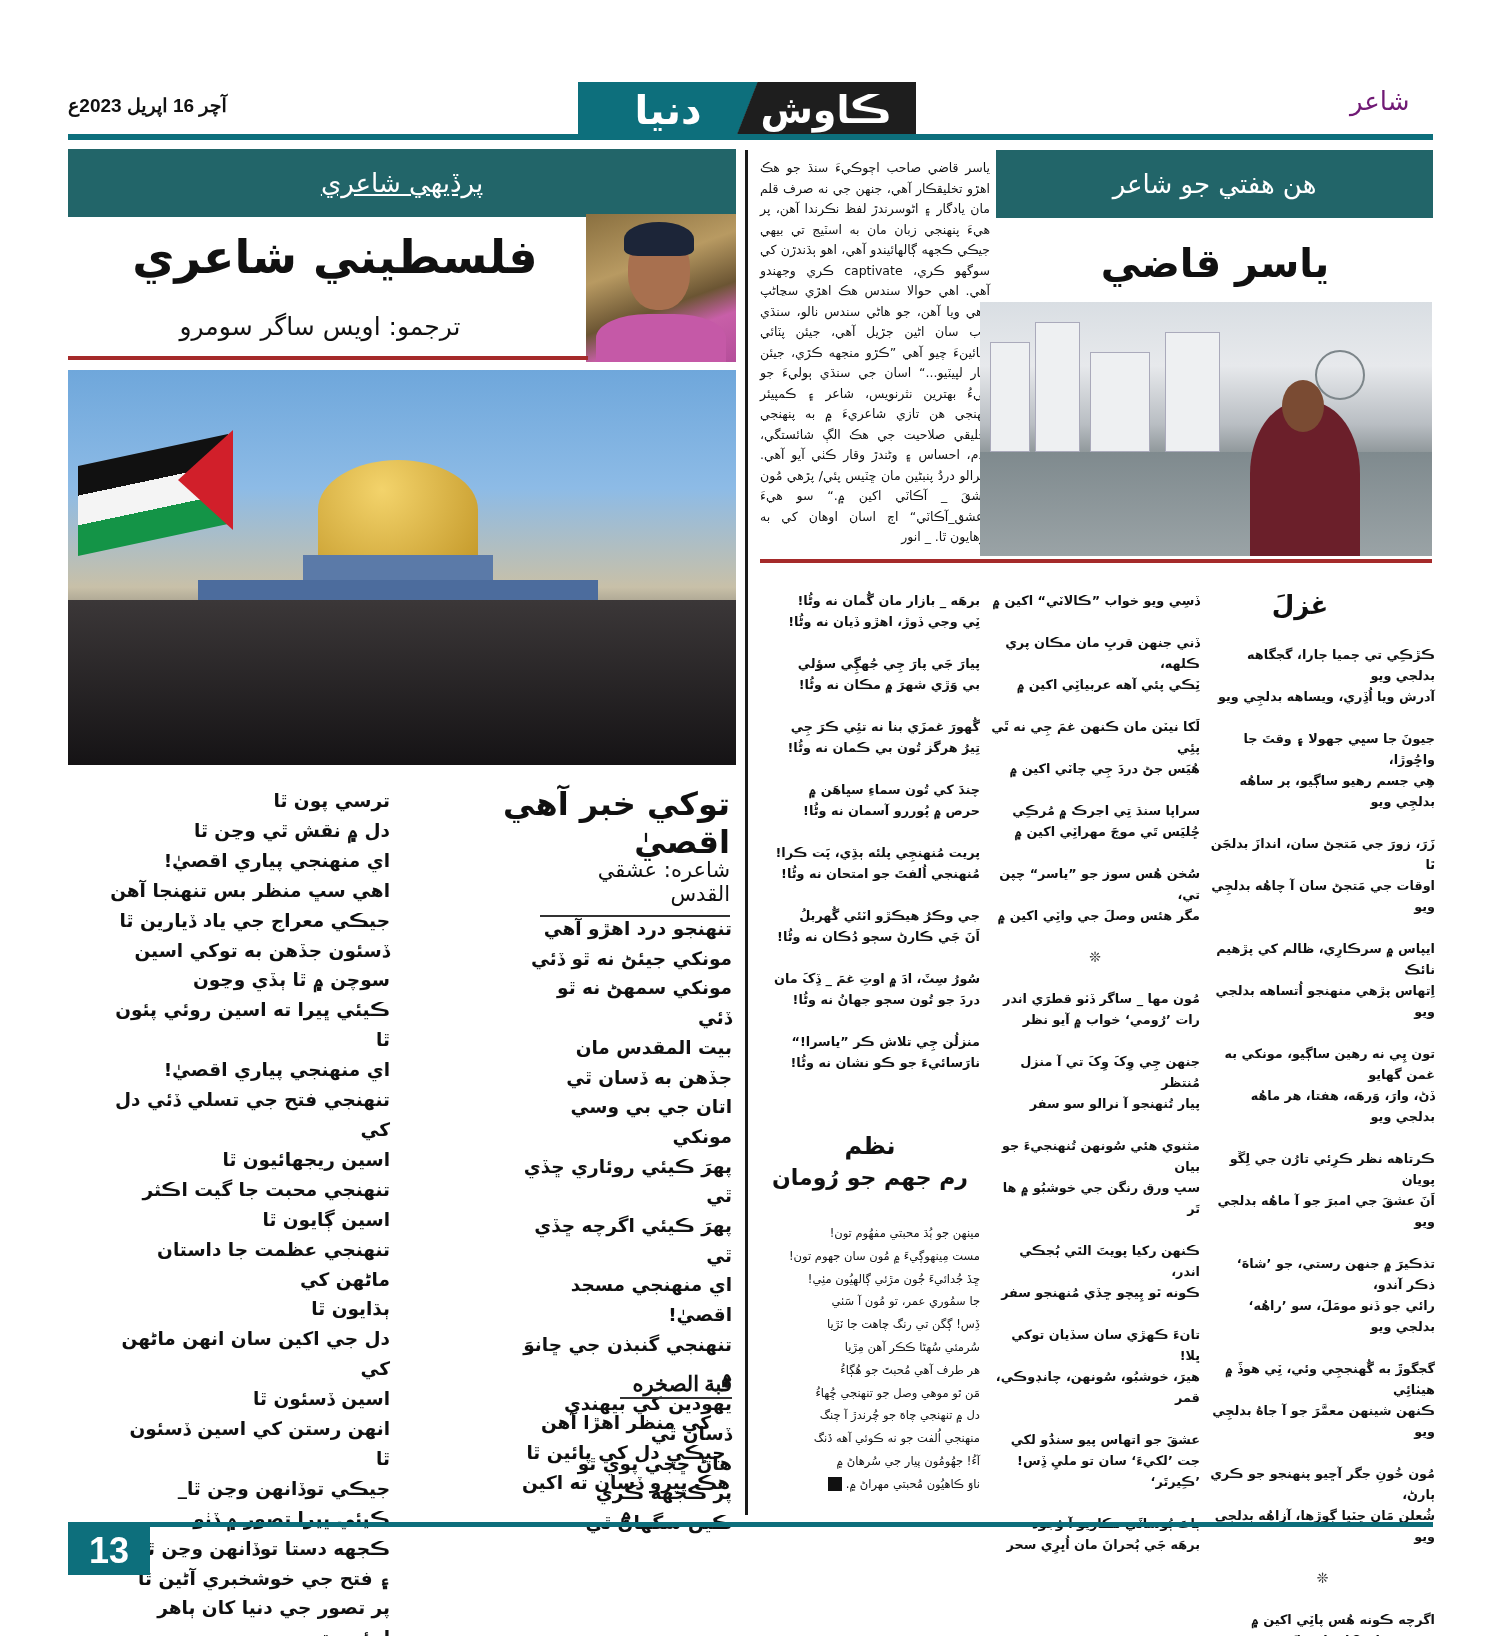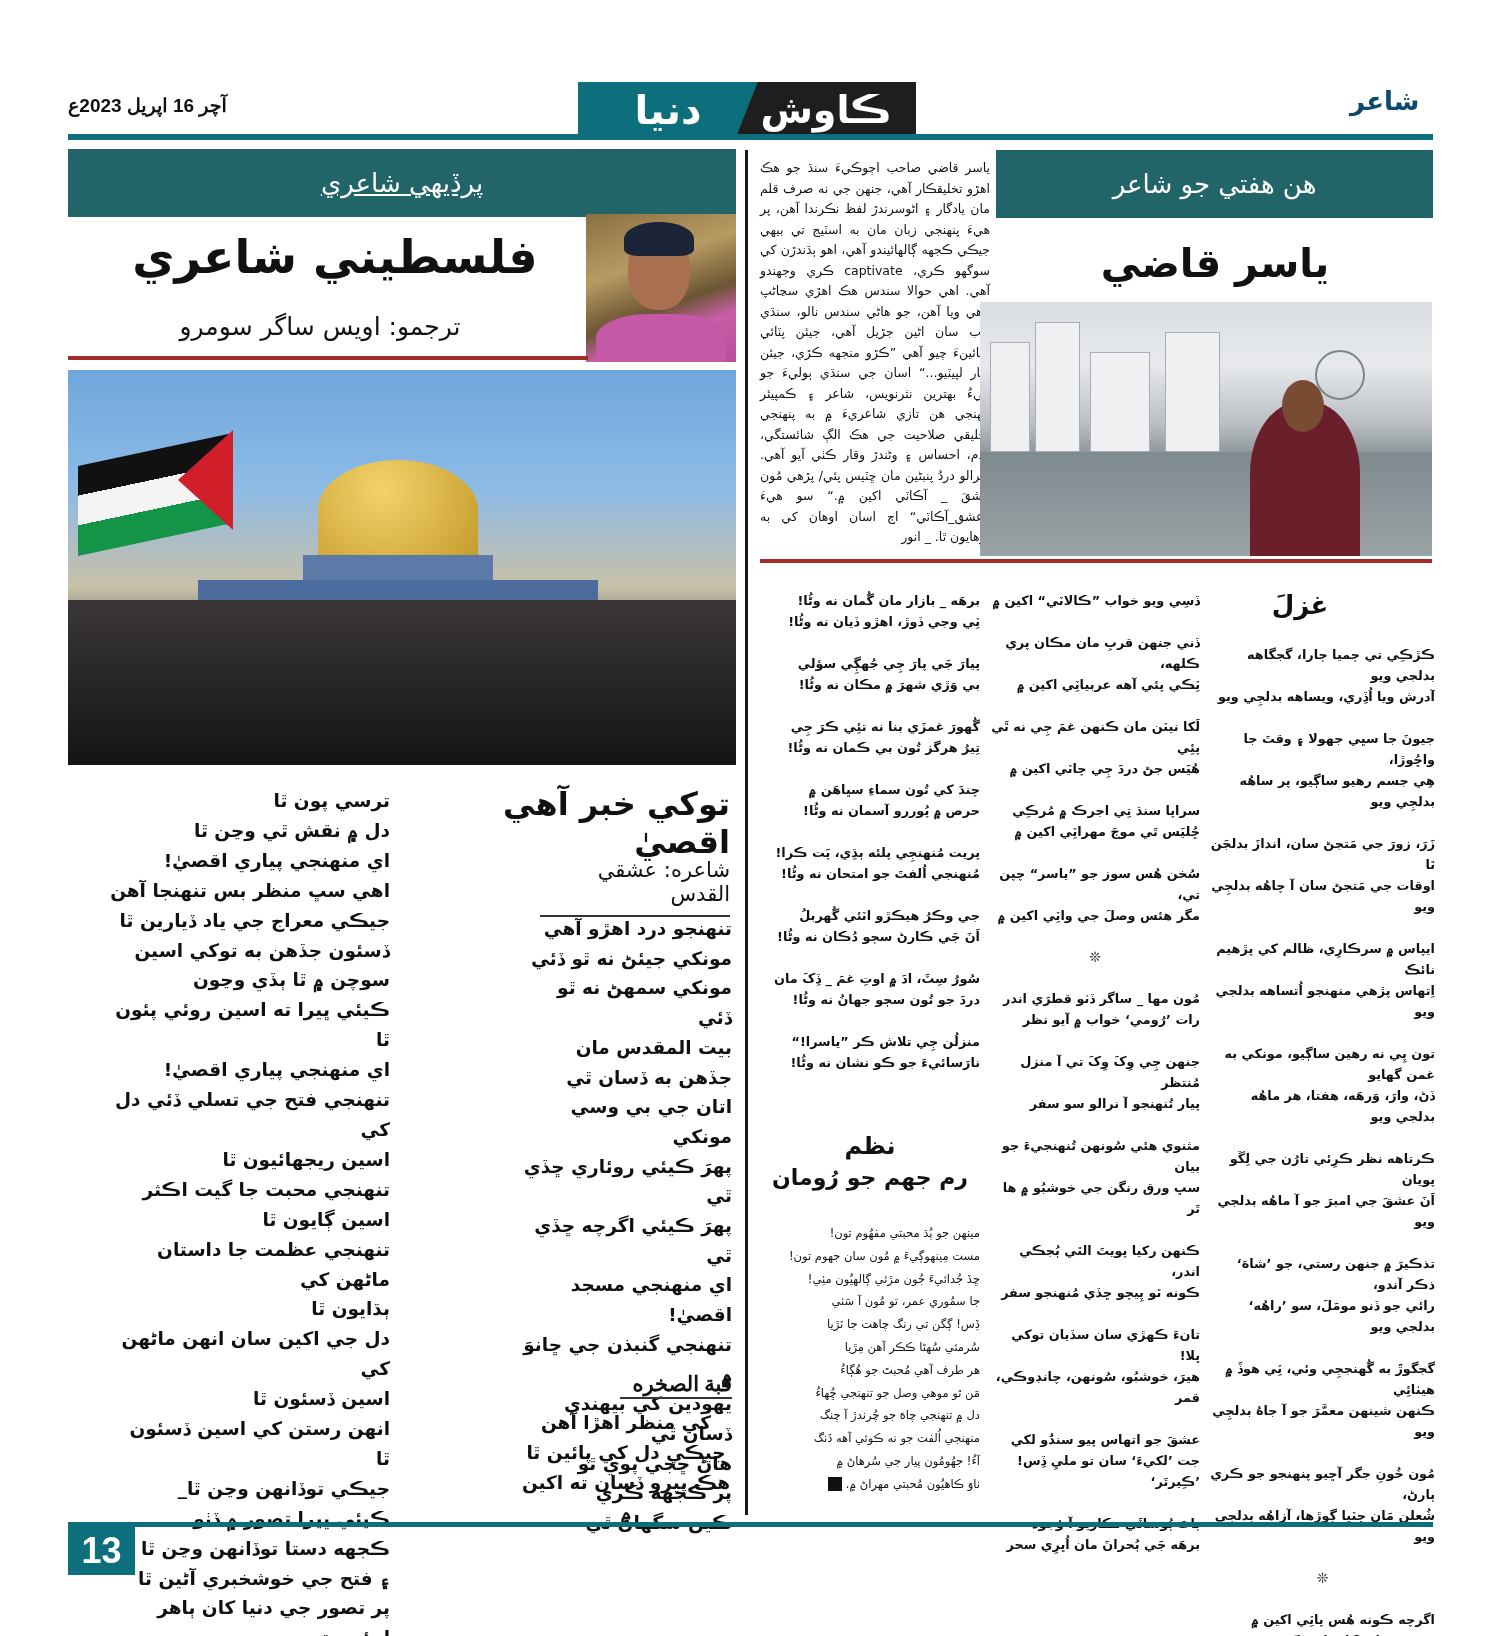--- a/index.html
+++ b/index.html
@@ -7,7 +7,7 @@
   .abs { position: absolute; }
 
   
-  #section-label { left: 1350px; top: 86px; font-size: 26px; font-weight: bold; color: #0c4a6e; direction: rtl; }
+  #section-label { left: 1350px; top: 86px; font-size: 26px; font-weight: normal; color: #701a75; direction: rtl; }
   #date-line { left: 68px; top: 94px; font-size: 19px; font-weight: bold; direction: rtl; font-family: "Liberation Sans", sans-serif; }
   #masthead { left: 578px; top: 82px; width: 340px; height: 55px; display: flex; }
   #masthead .teal { background: #0d6f7c; width: 180px; height: 100%; color: #fff; font-size: 40px; font-weight: bold; display:flex; align-items:center; justify-content:center; clip-path: polygon(0 0,100% 0,88% 100%,0 100%); }

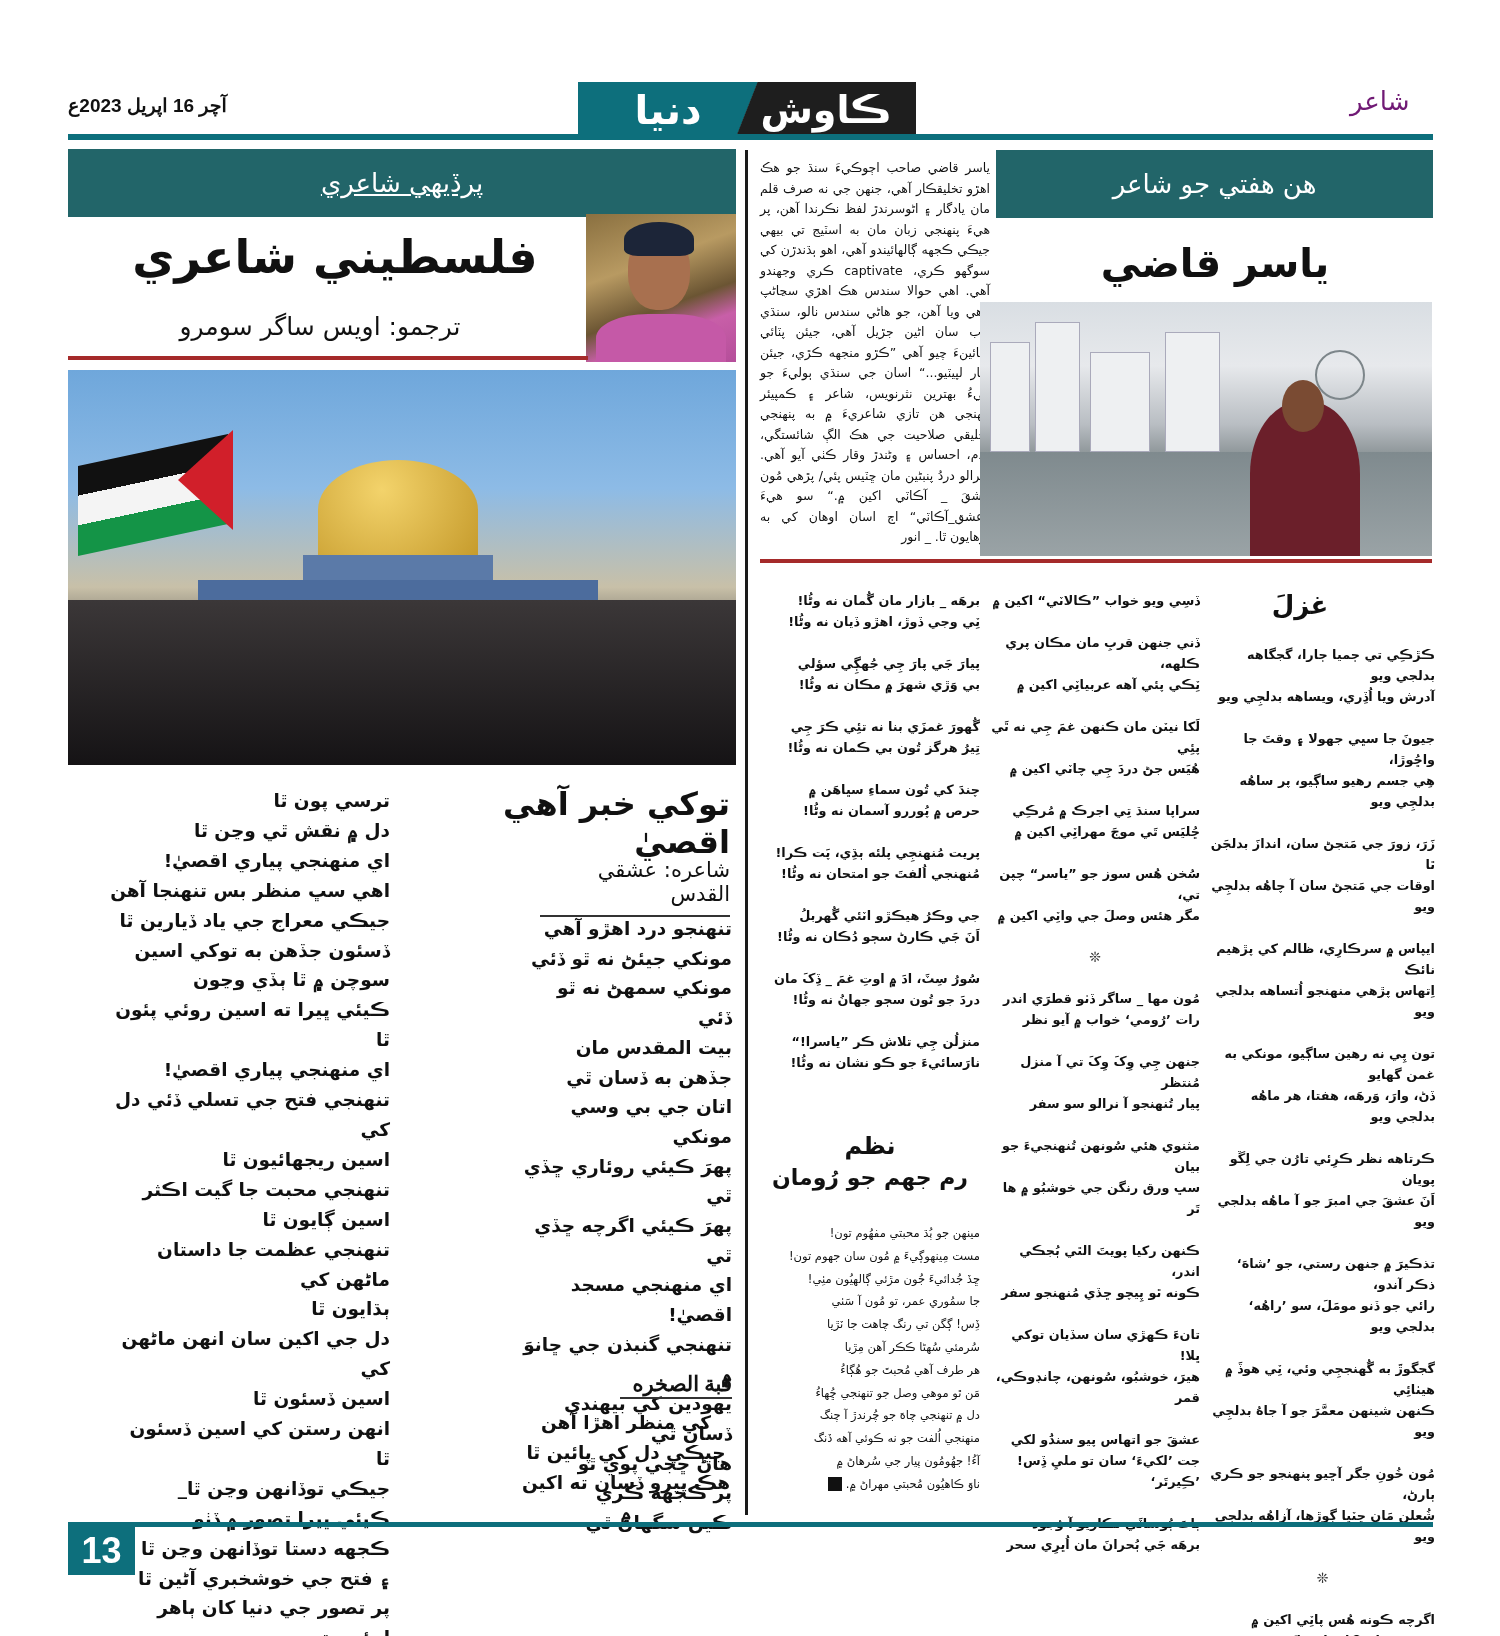--- a/index.html
+++ b/index.html
@@ -75,7 +75,7 @@
 
   
   #bottom-rule { left: 68px; top: 1522px; width: 1365px; height: 5px; background: #0d6f7c; }
-  #page-number { left: 68px; top: 1527px; width: 67px; height: 48px; background: #0d6f7c; color: #fff; font-size: 36px; font-weight: bold; display:flex; align-items:center; justify-content:center; font-family: "Liberation Sans", sans-serif; }
+  #page-number { left: 68px; top: 1527px; width: 82px; height: 48px; background: #0d6f7c; color: #fff; font-size: 36px; font-weight: bold; display:flex; align-items:center; justify-content:center; font-family: "Liberation Sans", sans-serif; }
 </style>
 </head>
 <body>

